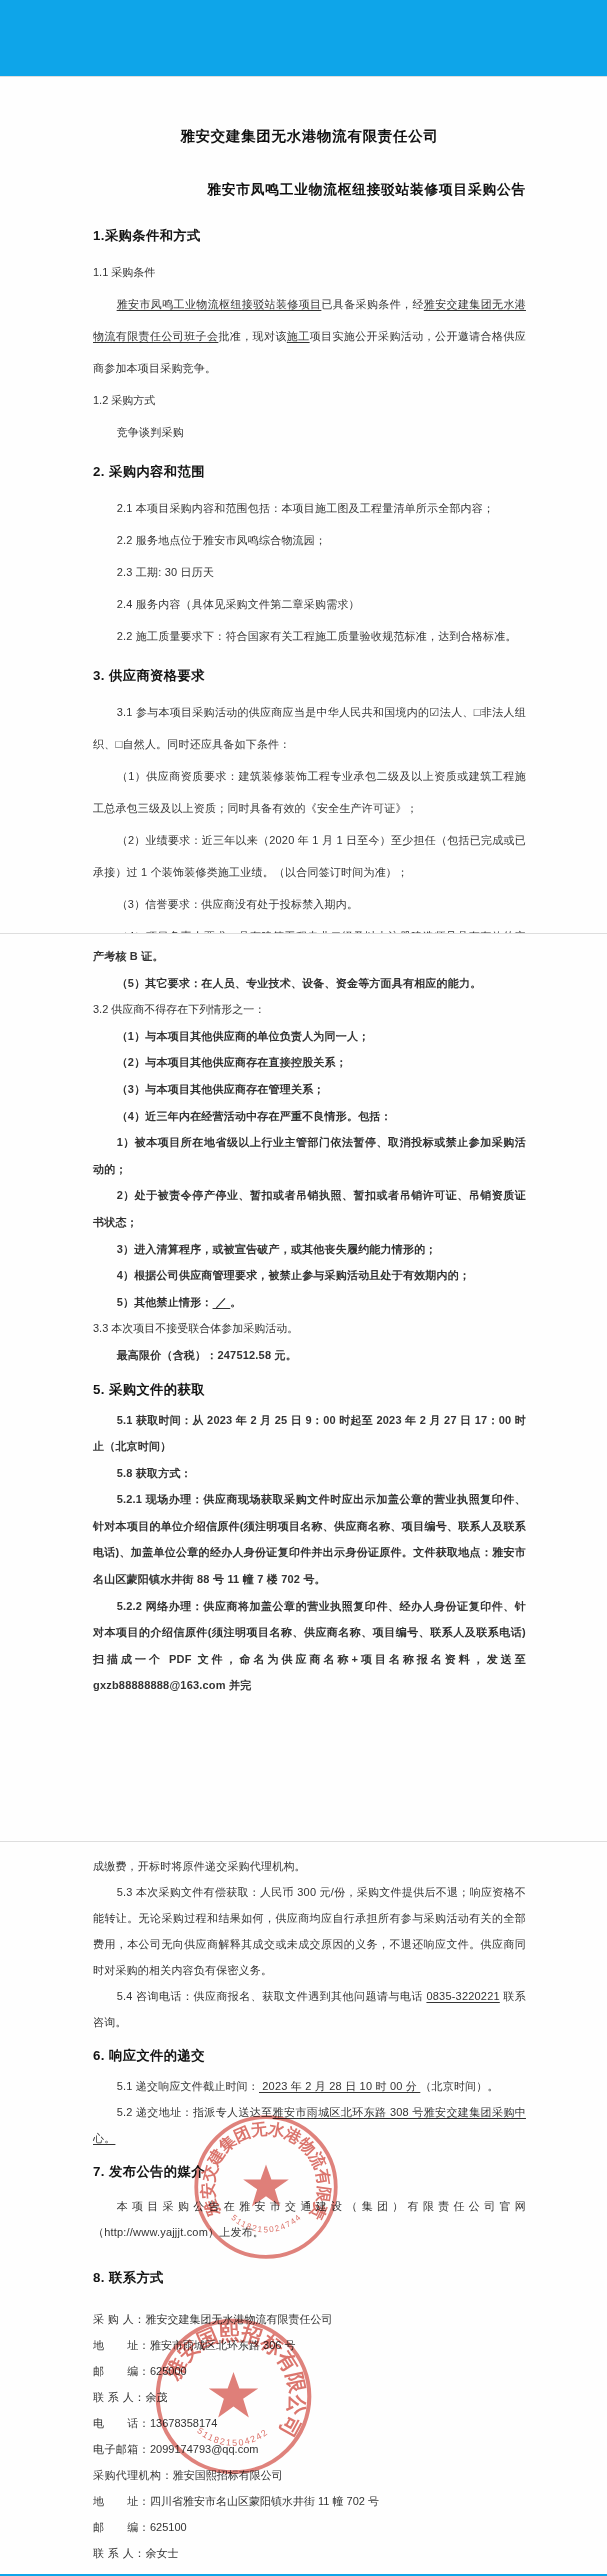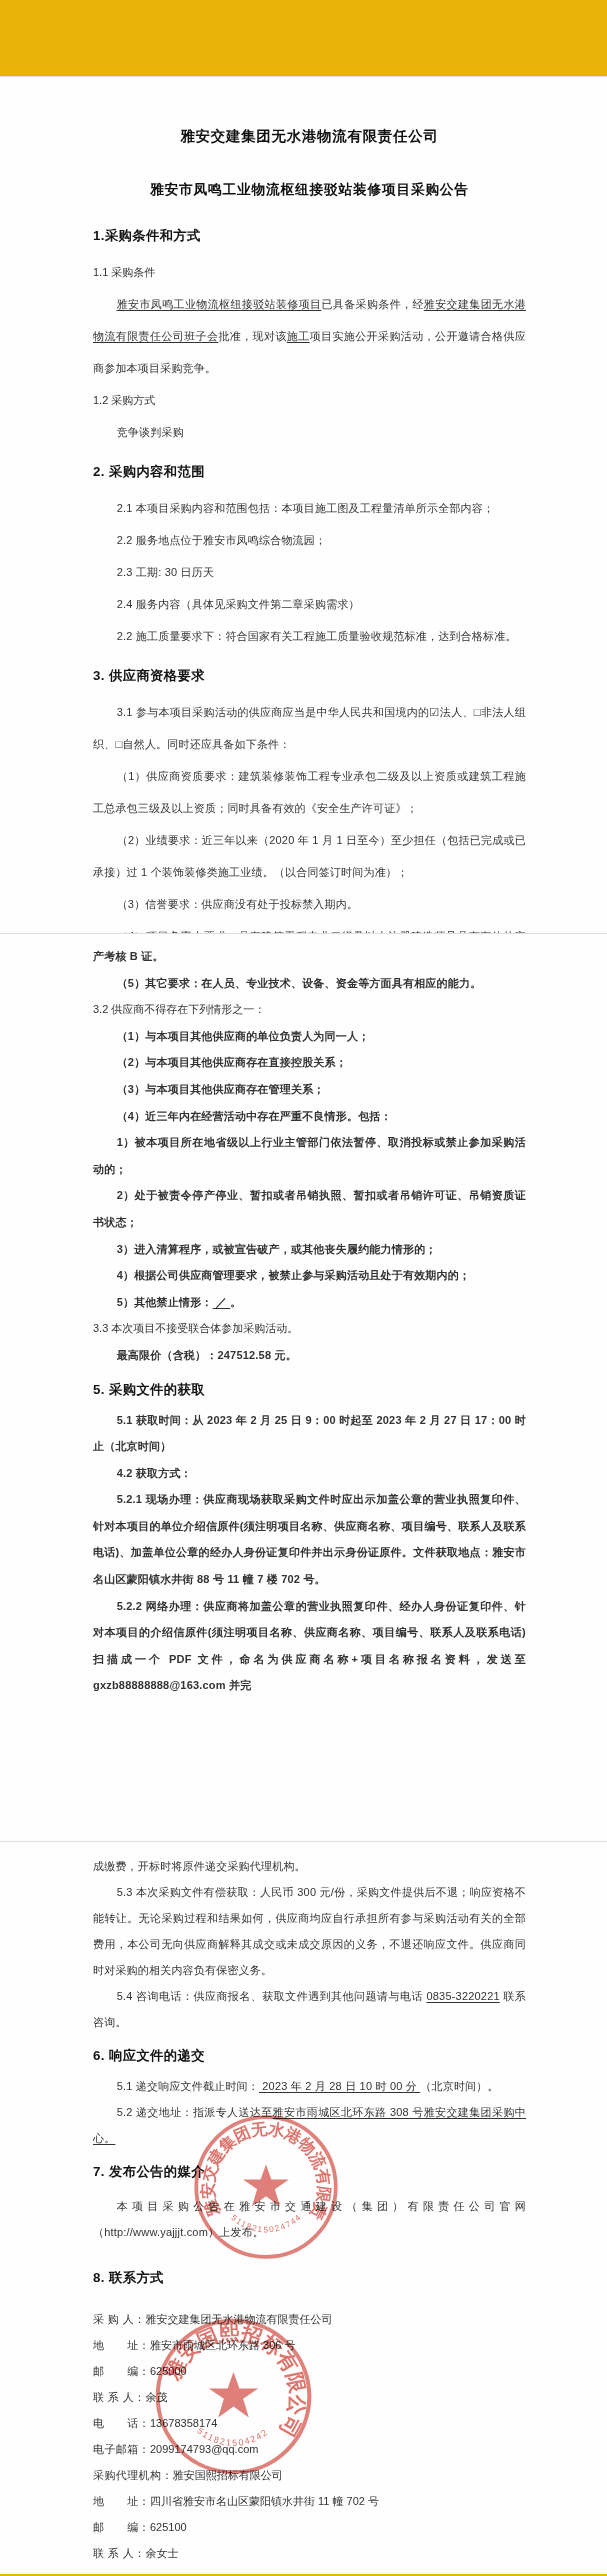--- a/index.html
+++ b/index.html
@@ -8,7 +8,7 @@
     width:608px;
     height:2576px;
     margin:0 auto;
-    background:#eab308;
+    background:#0ea5e9;
     font-family:"Liberation Sans","DejaVu Sans",sans-serif;
     color:#2f2f2f;
     overflow:hidden;

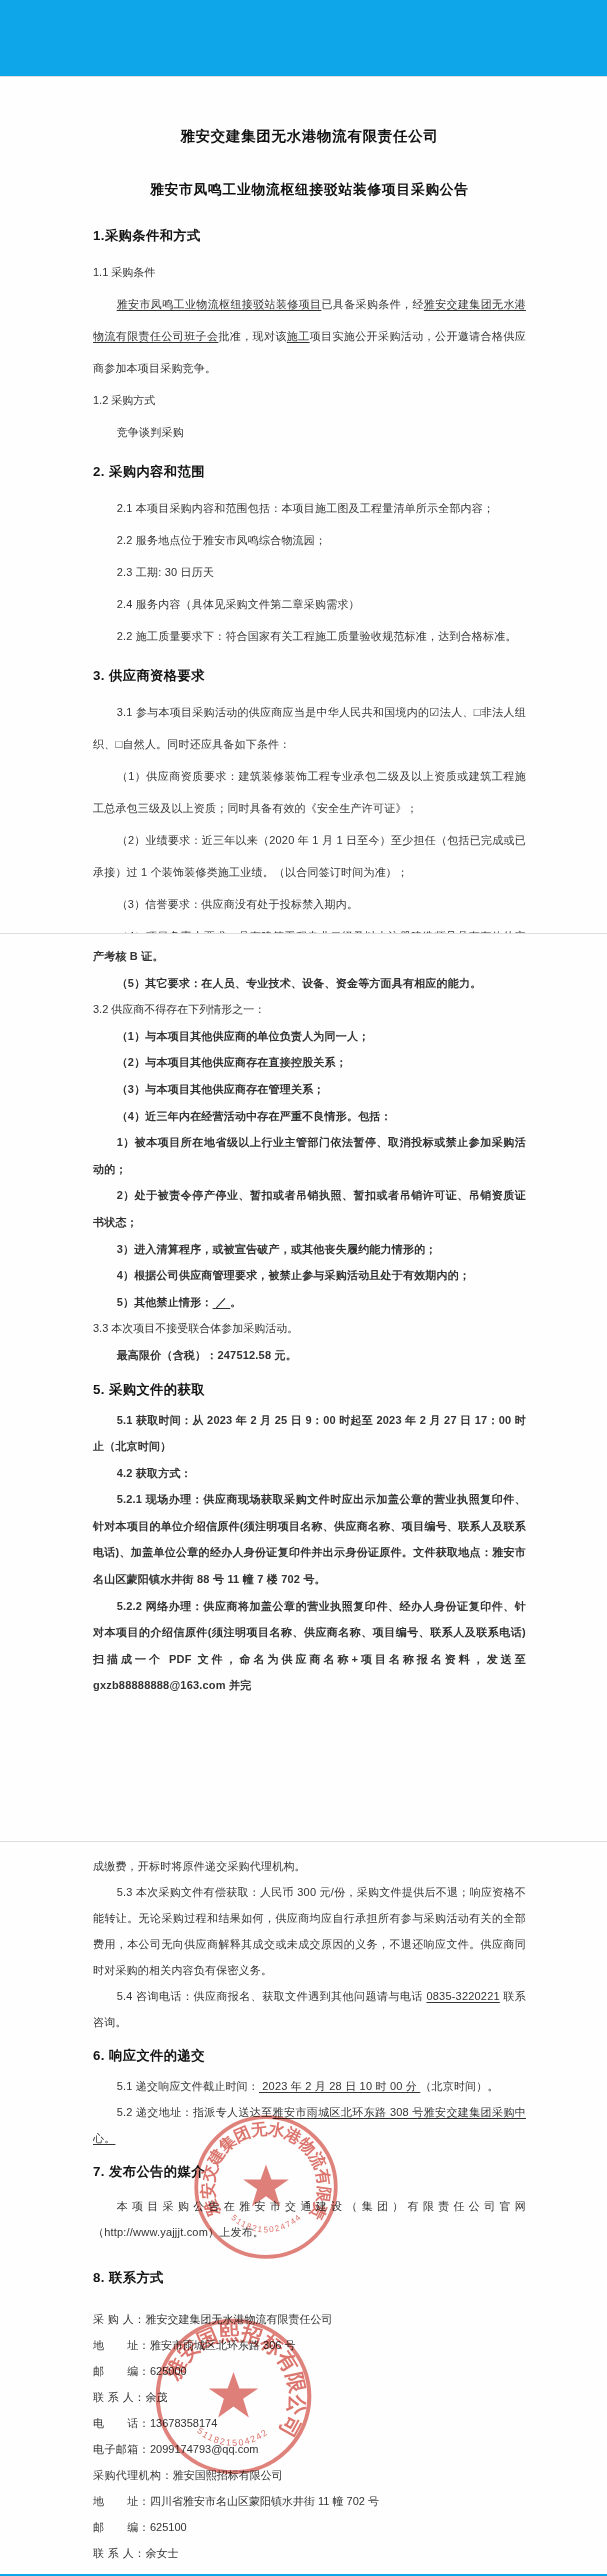--- a/index.html
+++ b/index.html
@@ -30,7 +30,7 @@
     letter-spacing:0.8px;line-height:23px;margin:18px 0 30px;
   }
   .t2{
-    font-size:13.7px;font-weight:700;color:#111;text-align:center;
+    font-size:13.7px;font-weight:700;color:#111;text-align:right;
     letter-spacing:0.8px;line-height:23px;margin:0 0 23px;
   }
   .h{

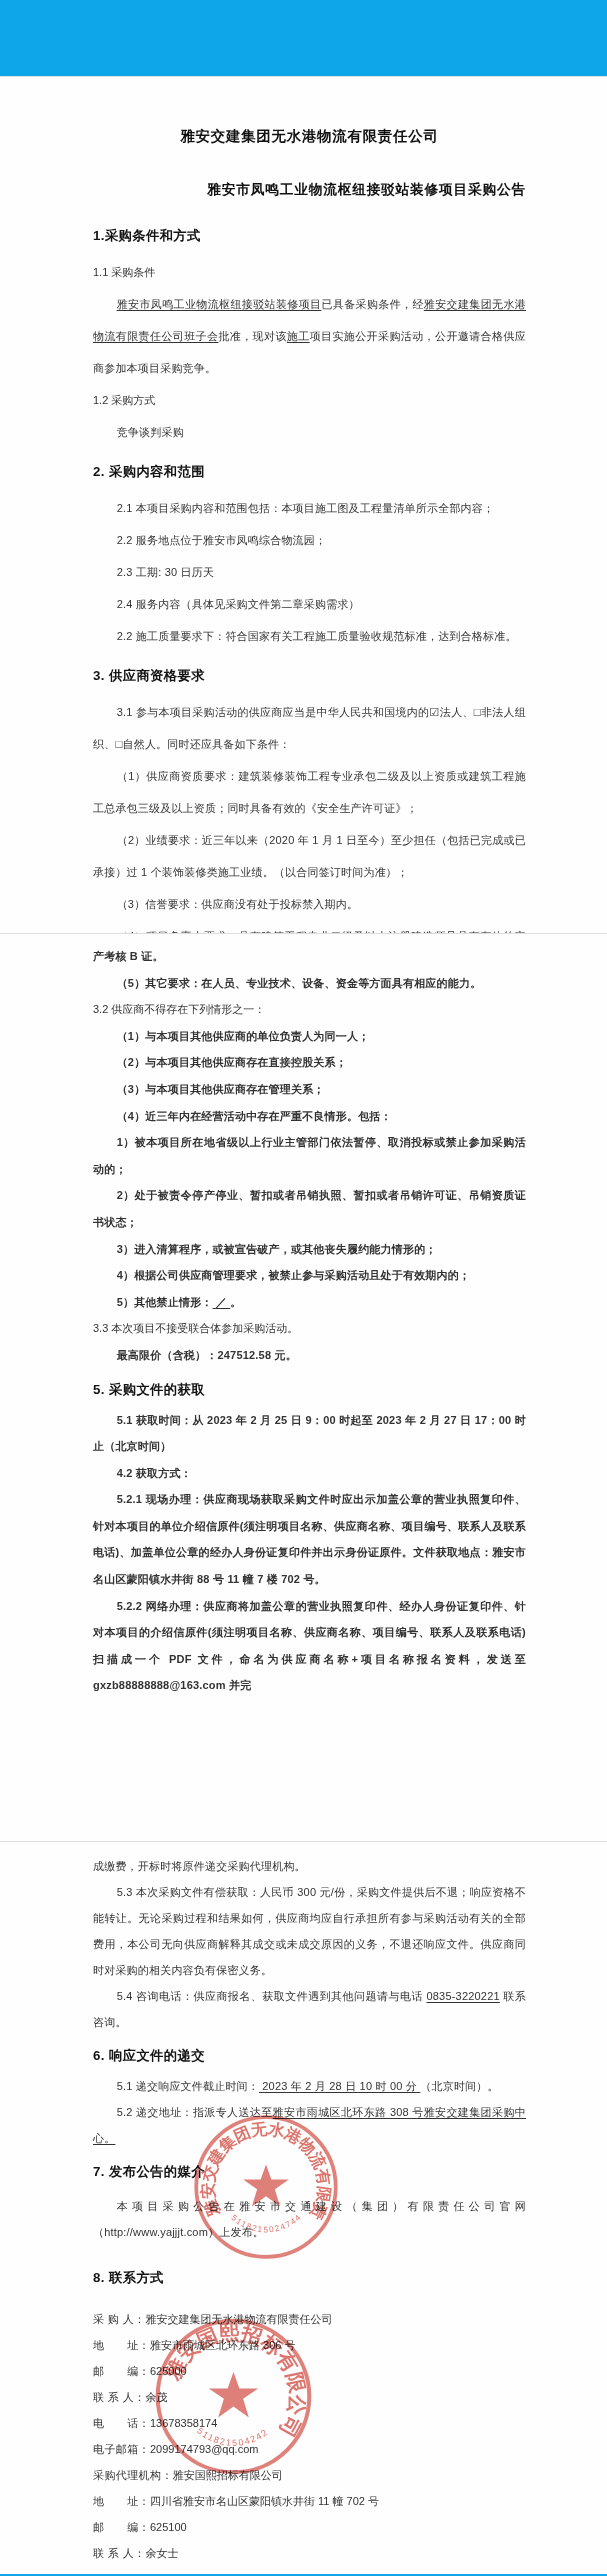--- a/index.html
+++ b/index.html
@@ -107,7 +107,7 @@
 
     <p class="h">5. 采购文件的获取</p>
     <p class="body ind">5.1 获取时间：从 2023 年 2 月 25 日 9：00 时起至 2023 年 2 月 27 日 17：00 时止（北京时间）</p>
-    <p class="body ind">4.2  获取方式：</p>
+    <p class="body ind">5.8  获取方式：</p>
     <p class="body ind">5.2.1 现场办理：供应商现场获取采购文件时应出示加盖公章的营业执照复印件、针对本项目的单位介绍信原件(须注明项目名称、供应商名称、项目编号、联系人及联系电话)、加盖单位公章的经办人身份证复印件并出示身份证原件。文件获取地点：雅安市名山区蒙阳镇水井街 88 号 11 幢 7 楼 702 号。</p>
     <p class="body ind">5.2.2 网络办理：供应商将加盖公章的营业执照复印件、经办人身份证复印件、针对本项目的介绍信原件(须注明项目名称、供应商名称、项目编号、联系人及联系电话)扫描成一个 PDF 文件，命名为供应商名称+项目名称报名资料，发送至 gxzb88888888@163.com 并完</p>
   </section>

